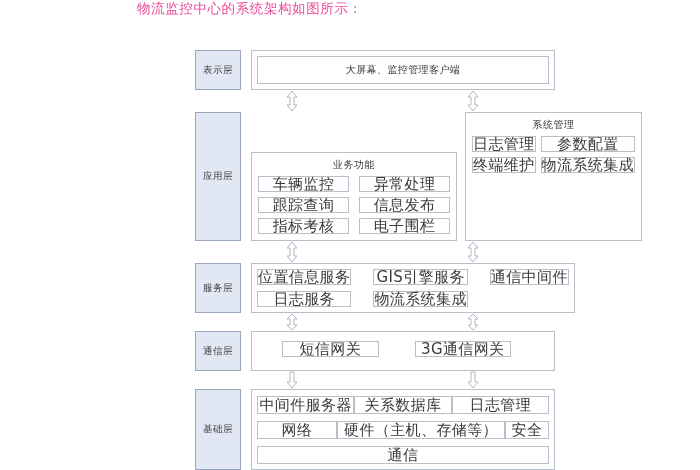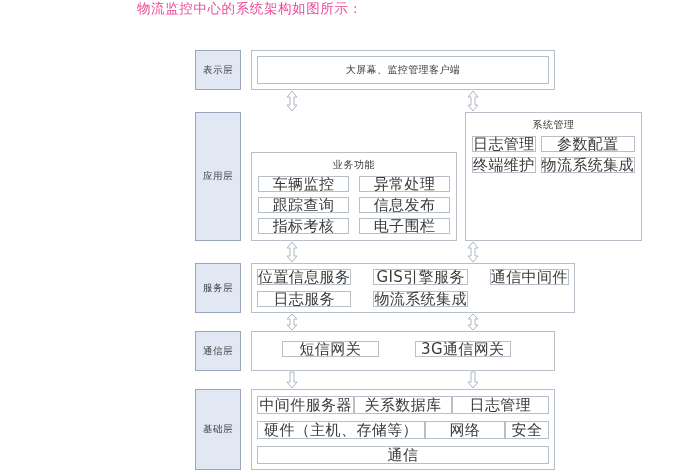--- a/index.html
+++ b/index.html
@@ -287,8 +287,8 @@
 
 
       <div class="infra-row">
+        <div class="node hw-net">网络</div>
         <div class="node hw-main">硬件（主机、存储等）</div>
-        <div class="node hw-net">网络</div>
         <div class="node hw-sec">安全</div>
       </div>
 

